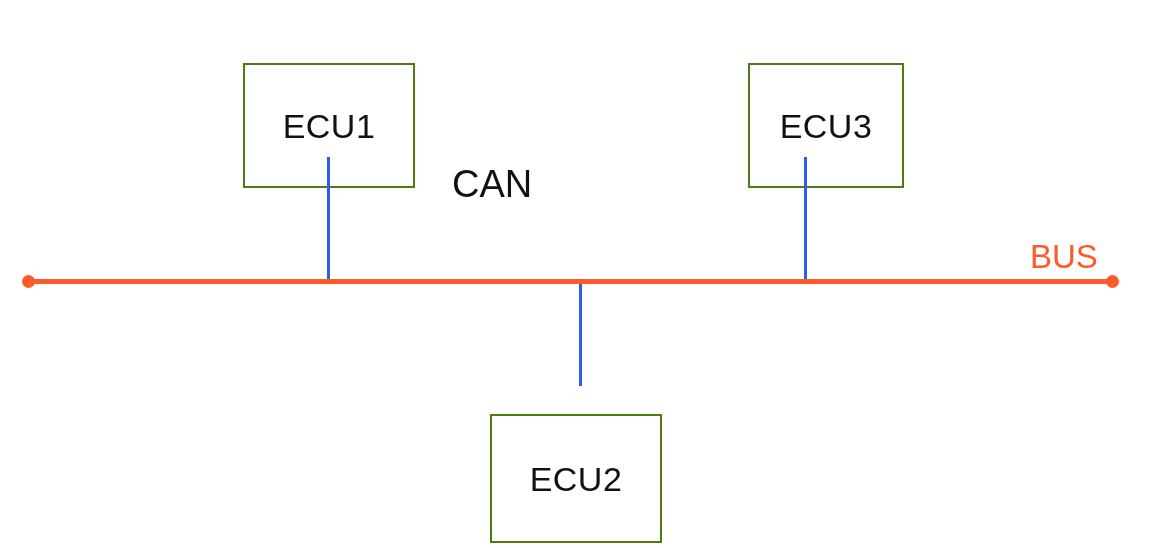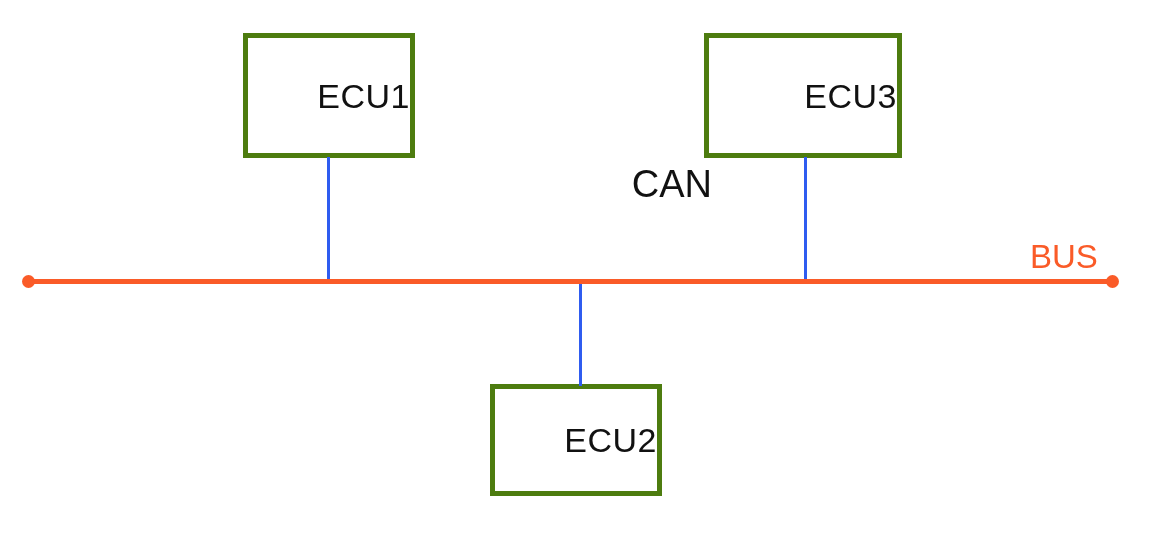--- a/index.html
+++ b/index.html
@@ -21,10 +21,11 @@
     position: absolute;
     box-sizing: border-box;
     background: #ffffff;
-    border: 5px solid #4d7c0f;
+    border: 2px solid #4d7c0f;
     display: flex;
     align-items: center;
-    justify-content: flex-end;
+    justify-content: center;
+    margin-top: 30px;
   }
   .ecu-label {
     font-family: "Liberation Sans", sans-serif;

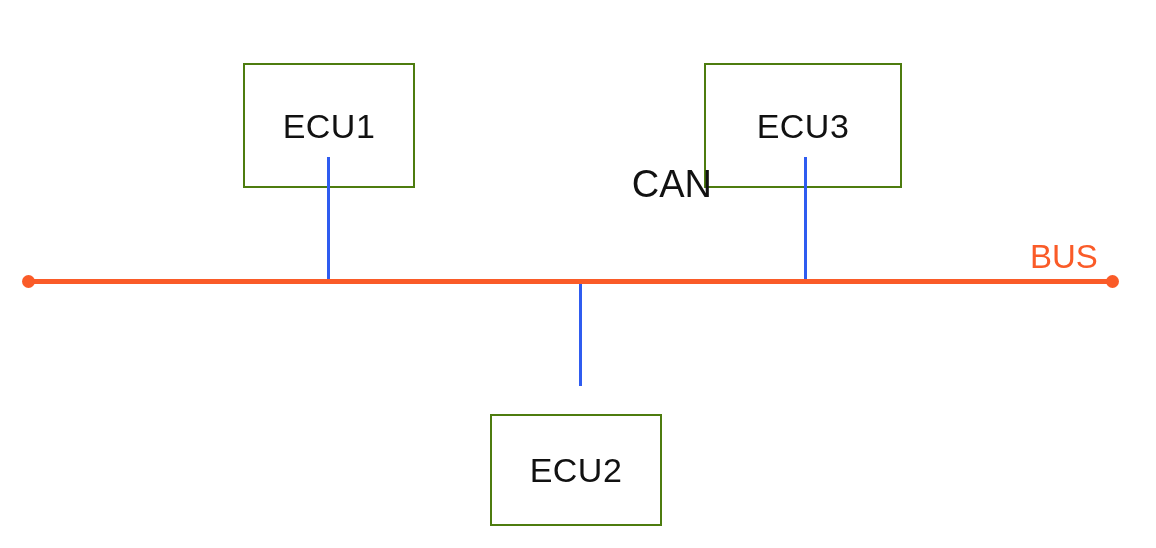--- a/index.html
+++ b/index.html
@@ -37,7 +37,7 @@
     user-select: none;
   }
   #ecu1-box { left: 243px; top: 33px; width: 172px; height: 125px; }
-  #ecu3-box { left: 704px; top: 33px; width: 198px; height: 125px; }
+  #ecu3-box { left: 748px; top: 33px; width: 156px; height: 125px; }
   #ecu2-box { left: 490px; top: 384px; width: 172px; height: 112px; }
 
   .drop-line {

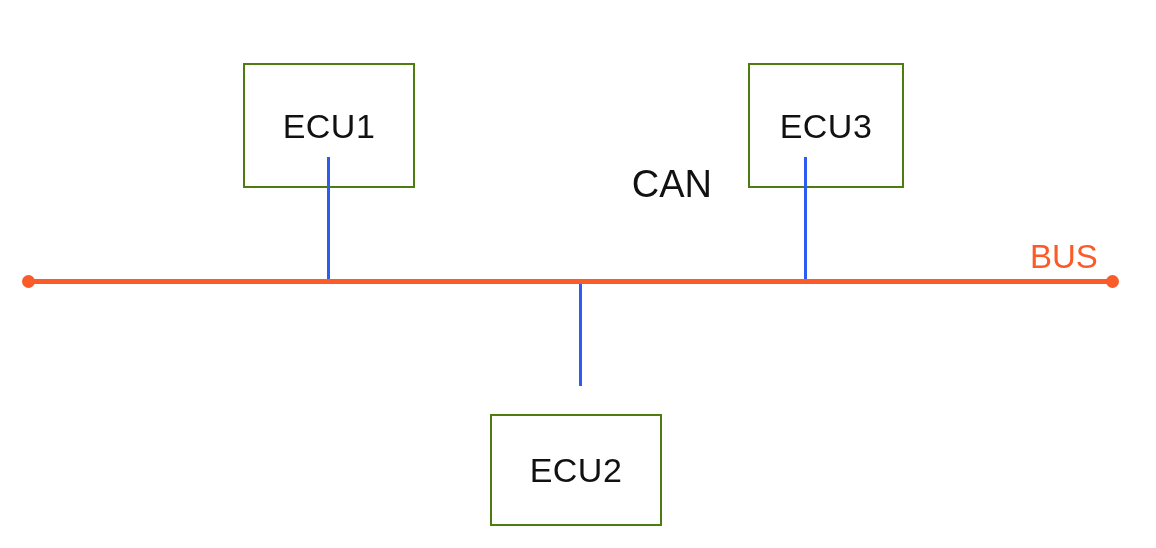--- a/index.html
+++ b/index.html
@@ -87,7 +87,7 @@
     left: 452px;
     top: 158px;
     width: 260px;
-    text-align: right;
+    text-align: left;
     font-family: "Liberation Sans", sans-serif;
     font-size: 38px;
     color: #111111;

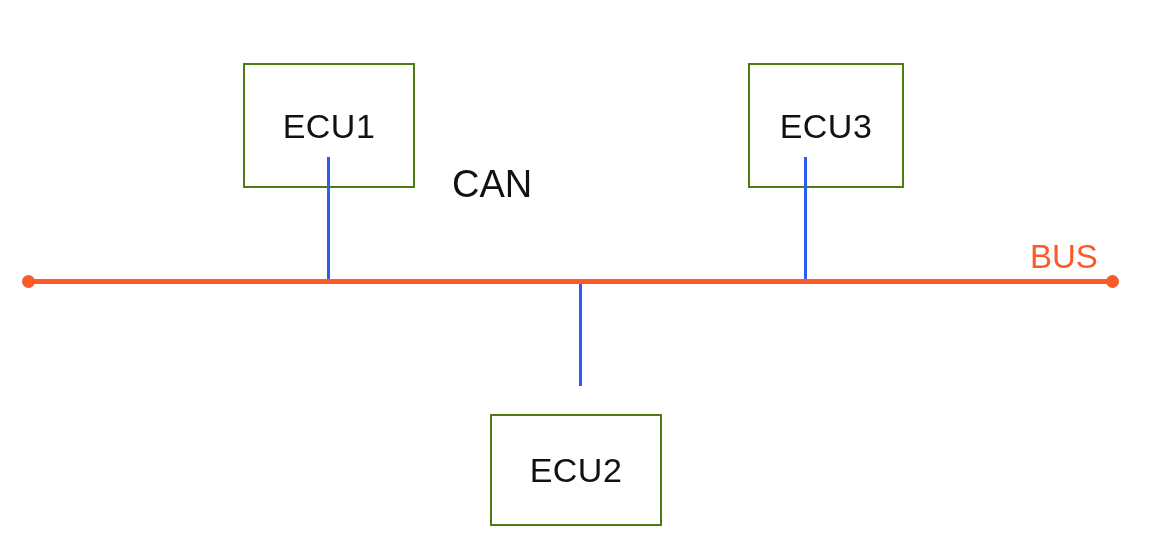--- a/index.html
+++ b/index.html
@@ -38,7 +38,7 @@
   }
   #ecu1-box { left: 243px; top: 33px; width: 172px; height: 125px; }
   #ecu3-box { left: 748px; top: 33px; width: 156px; height: 125px; }
-  #ecu2-box { left: 490px; top: 384px; width: 172px; height: 112px; }
+  #ecu2-box { left: 490px; top: 384px; width: 172px; height: 129px; }
 
   .drop-line {
     position: absolute;

